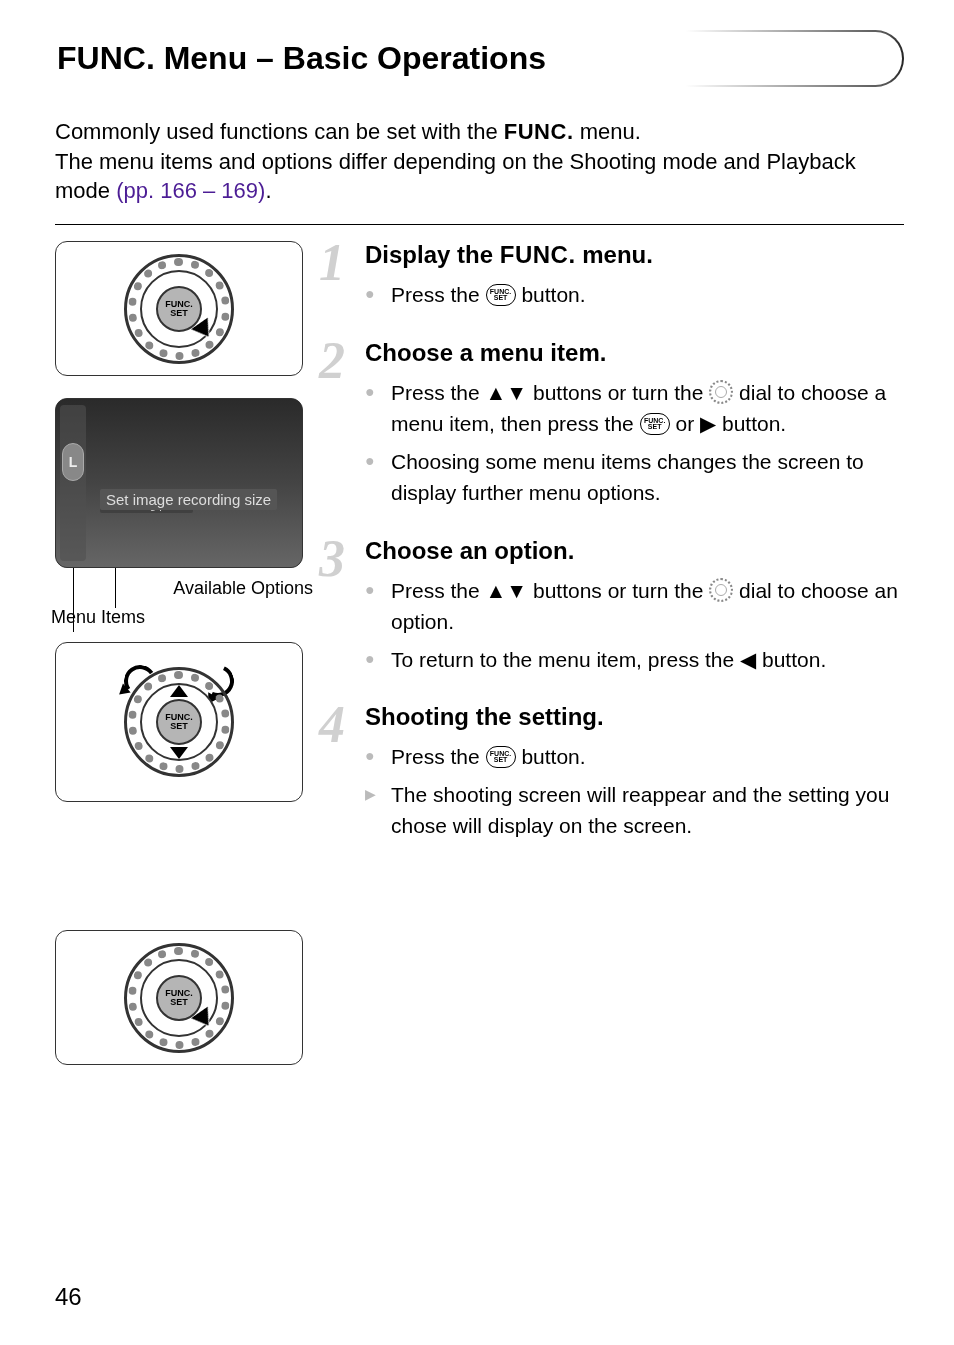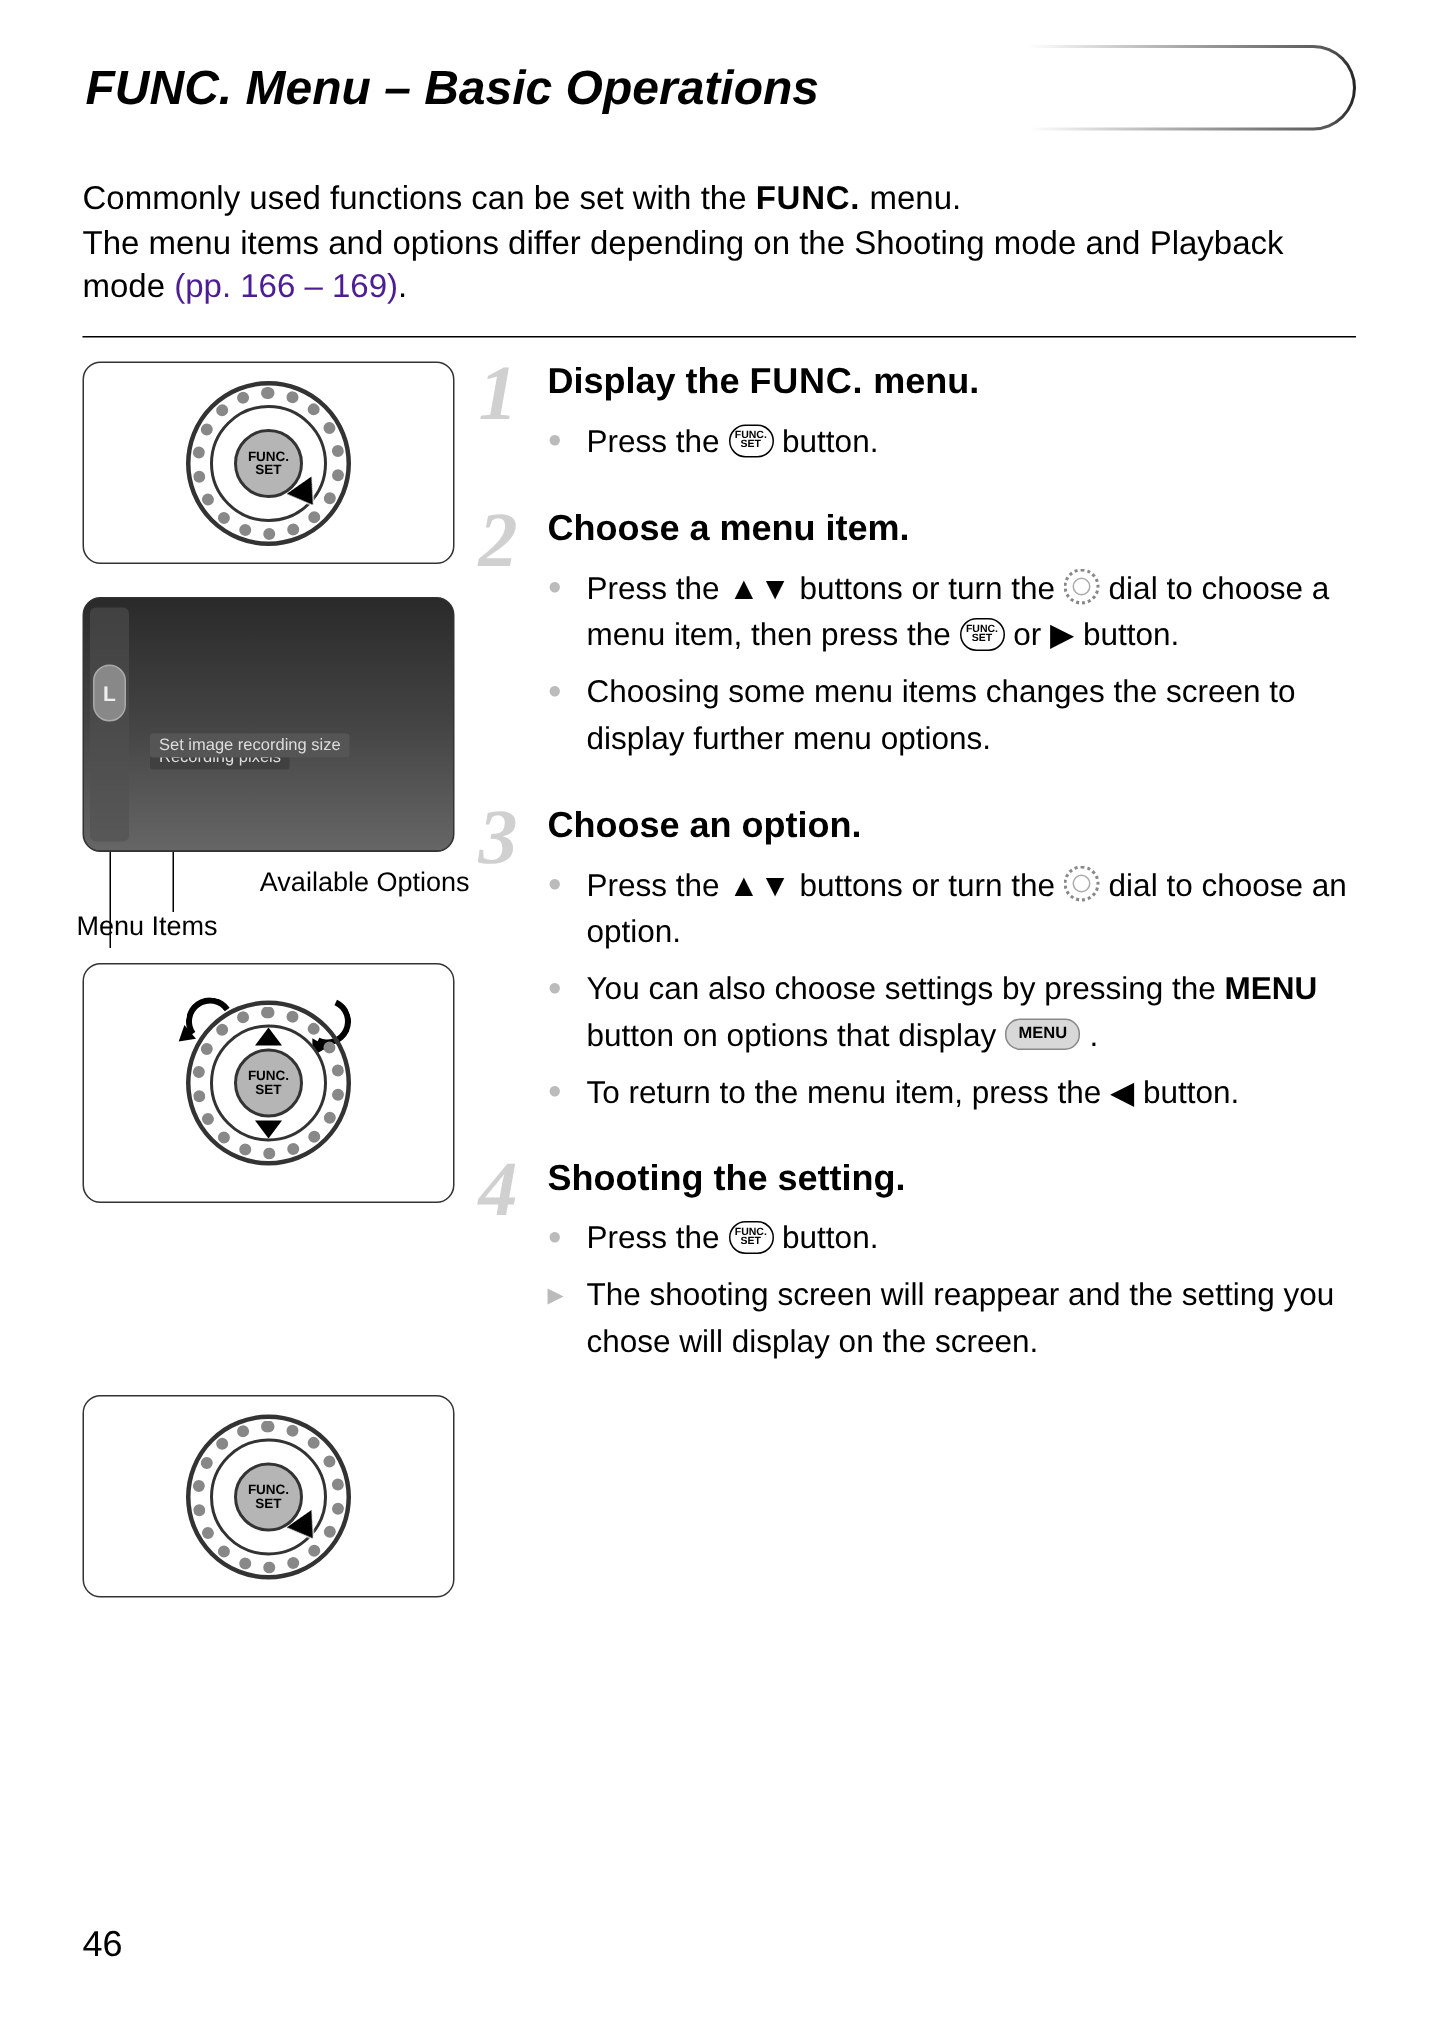--- a/index.html
+++ b/index.html
@@ -27,7 +27,6 @@
       background: #fff;
       border-radius: 0 36px 36px 0;
       padding: 8px 20px 8px 25px;
-      font-style: italic;
     }
     .intro {
       font-size: 22px;

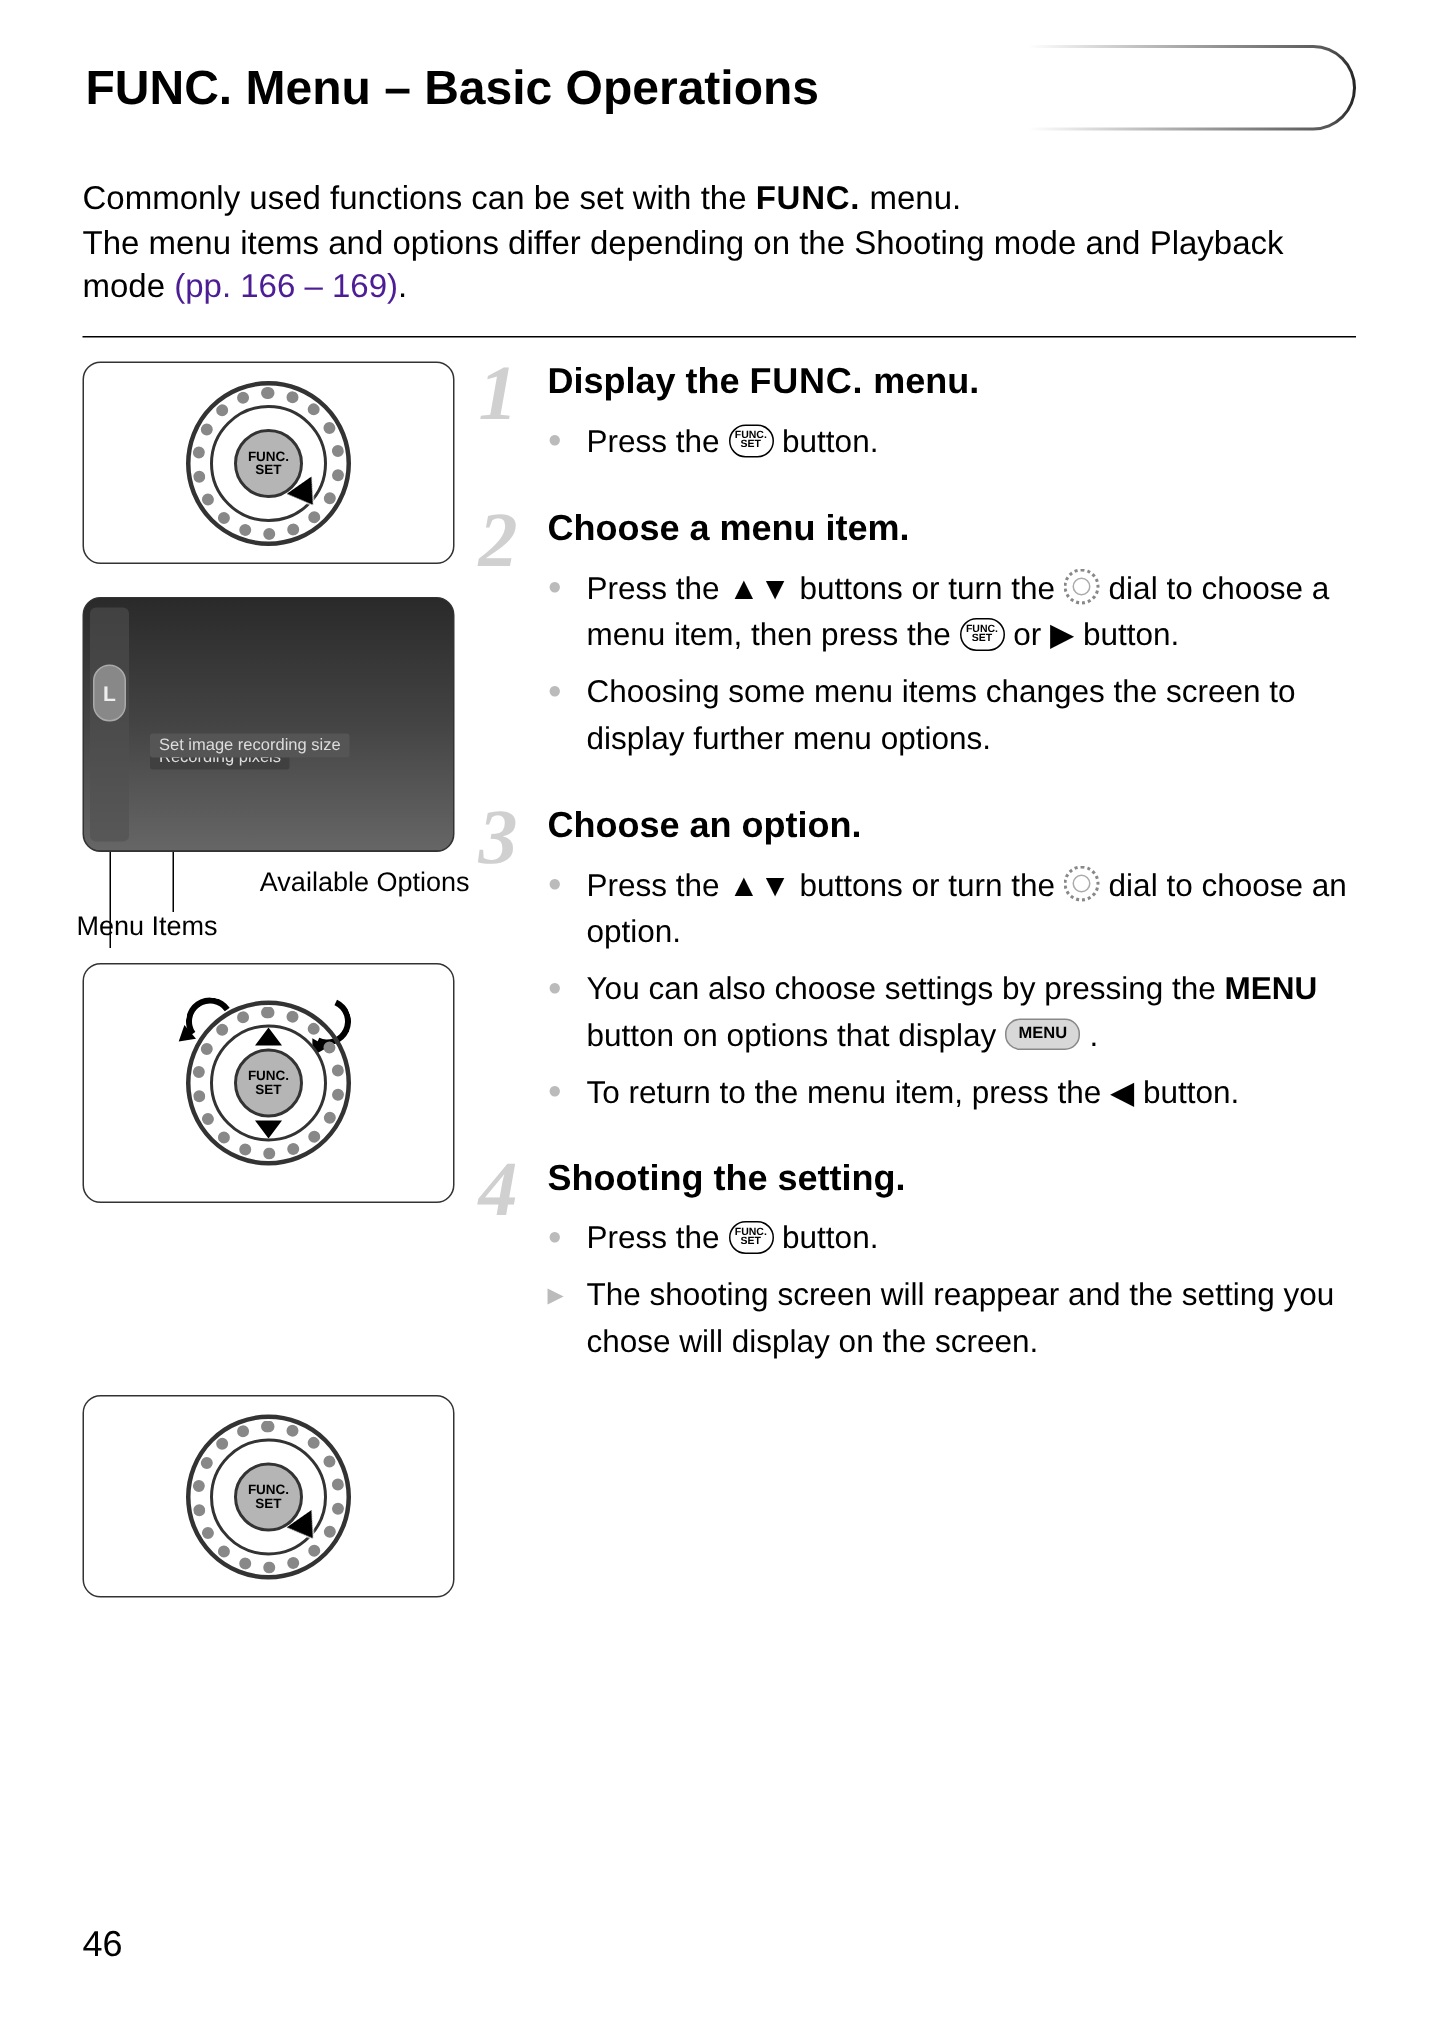--- a/index.html
+++ b/index.html
@@ -118,7 +118,7 @@
       background: #555;
       padding: 2px 6px;
       border-radius: 2px;
-      font-size: 11px;
+      font-size: 15px;
     }
     .callout-line {
       position: absolute;

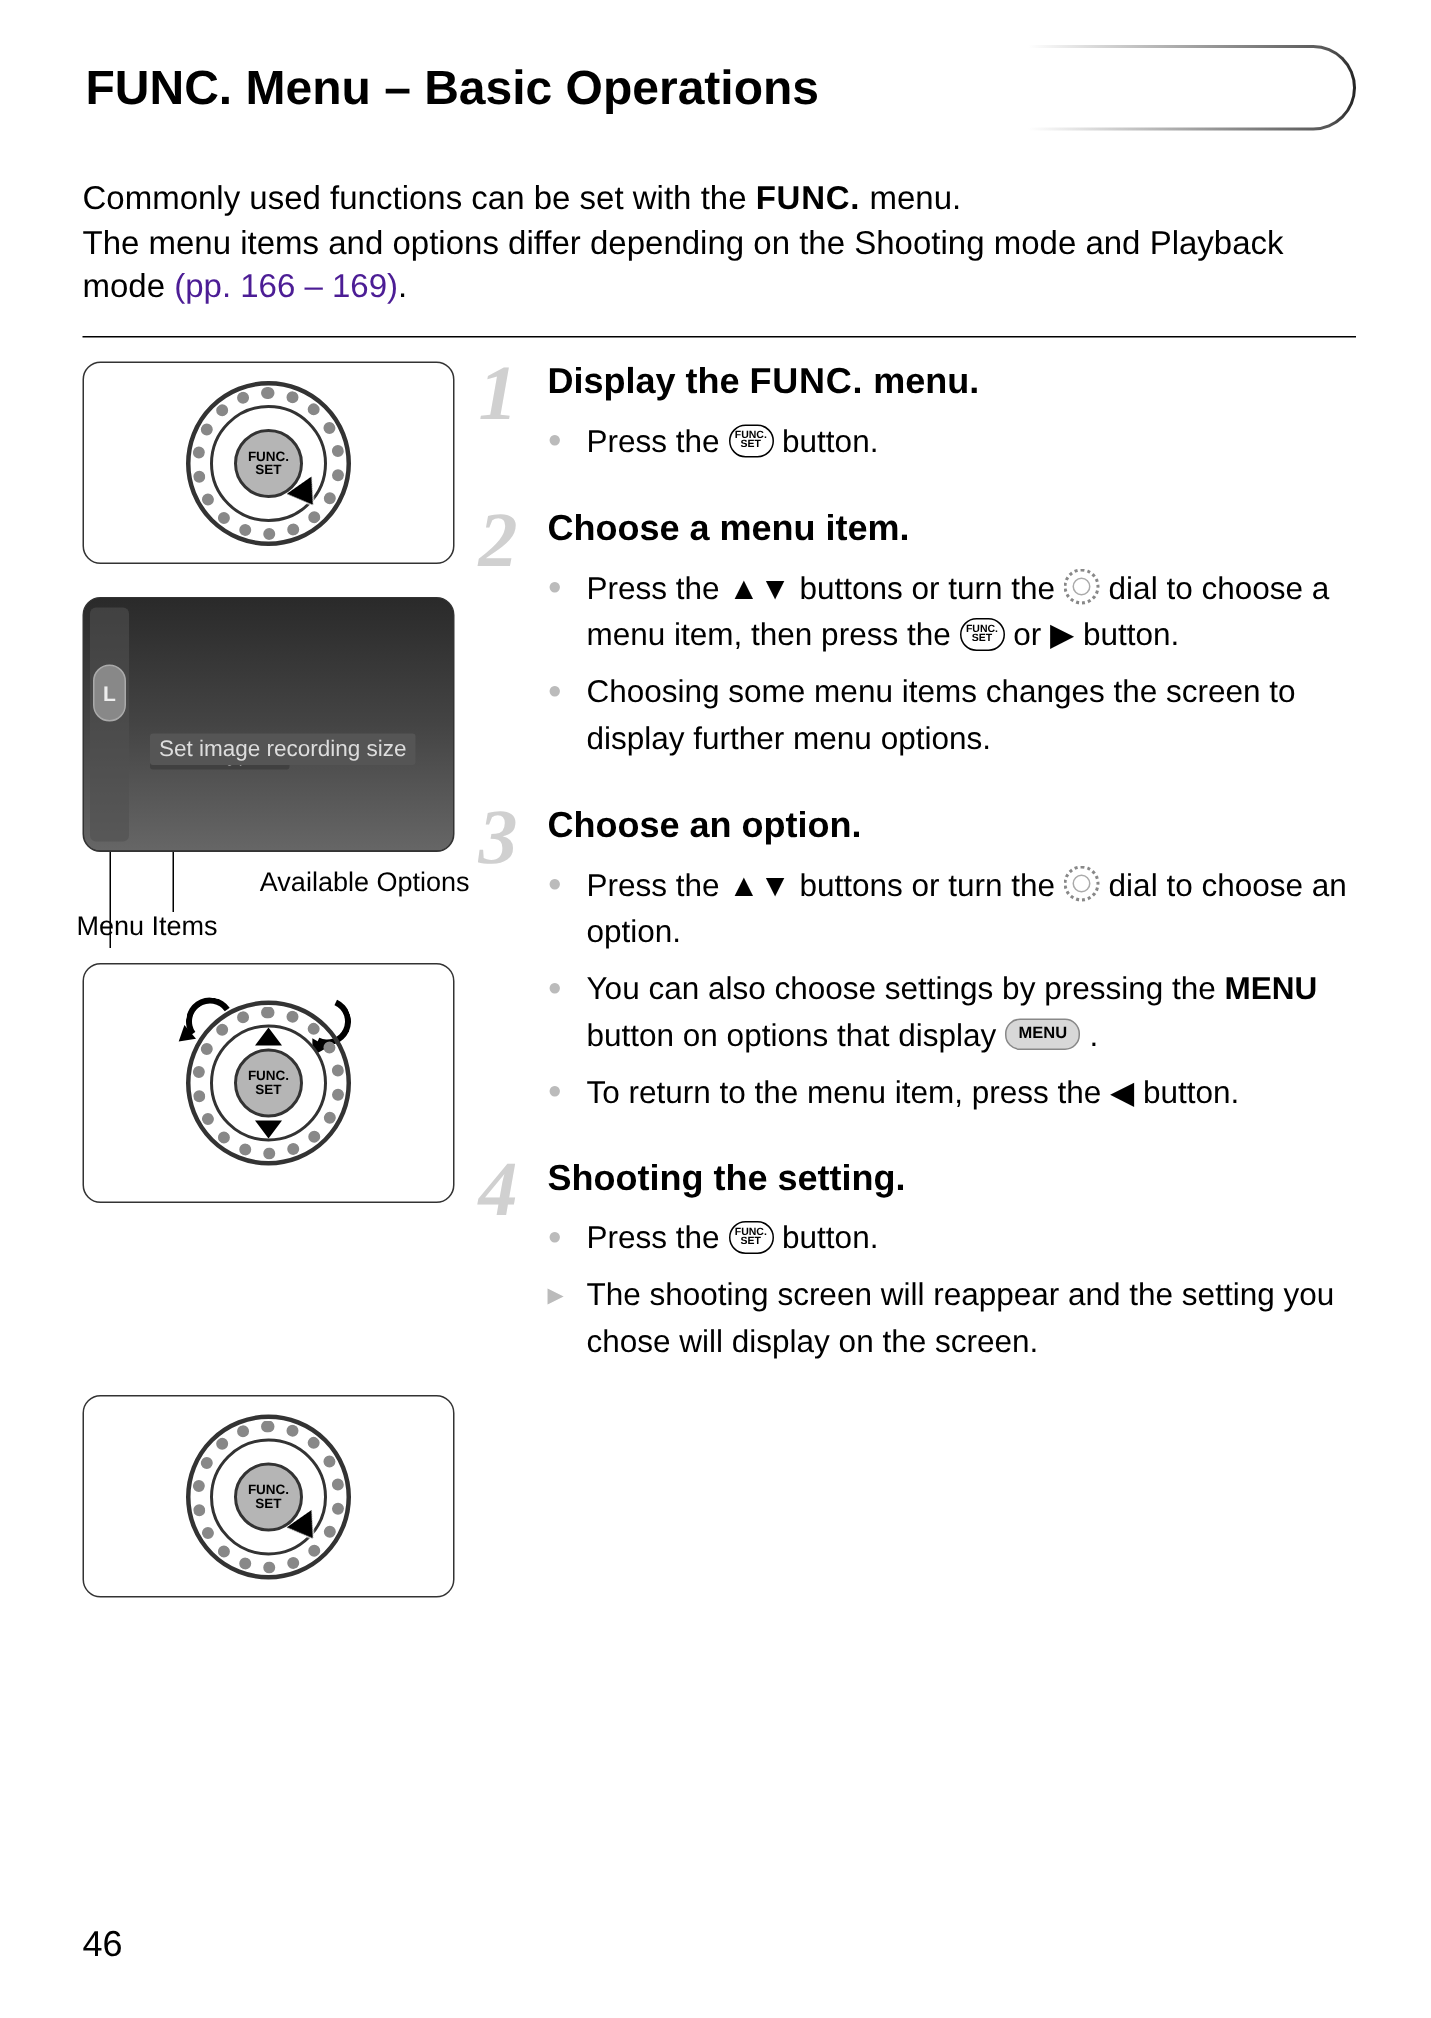--- a/index.html
+++ b/index.html
@@ -422,7 +422,6 @@
           <div class="step-title">Choose an option.</div>
           <ul class="bullets">
             <li class="">Press the <span>▲▼</span> buttons or turn the <span class="icon icon-dial"></span> dial to choose an option.</li>
-            <li class="">You can also choose settings by pressing the <span class="menu-text">MENU</span> button on options that display <span class="icon-menu-badge">MENU</span> .</li>
             <li class="">To return to the menu item, press the <span>◀</span> button.</li>
           </ul>
         </div>

